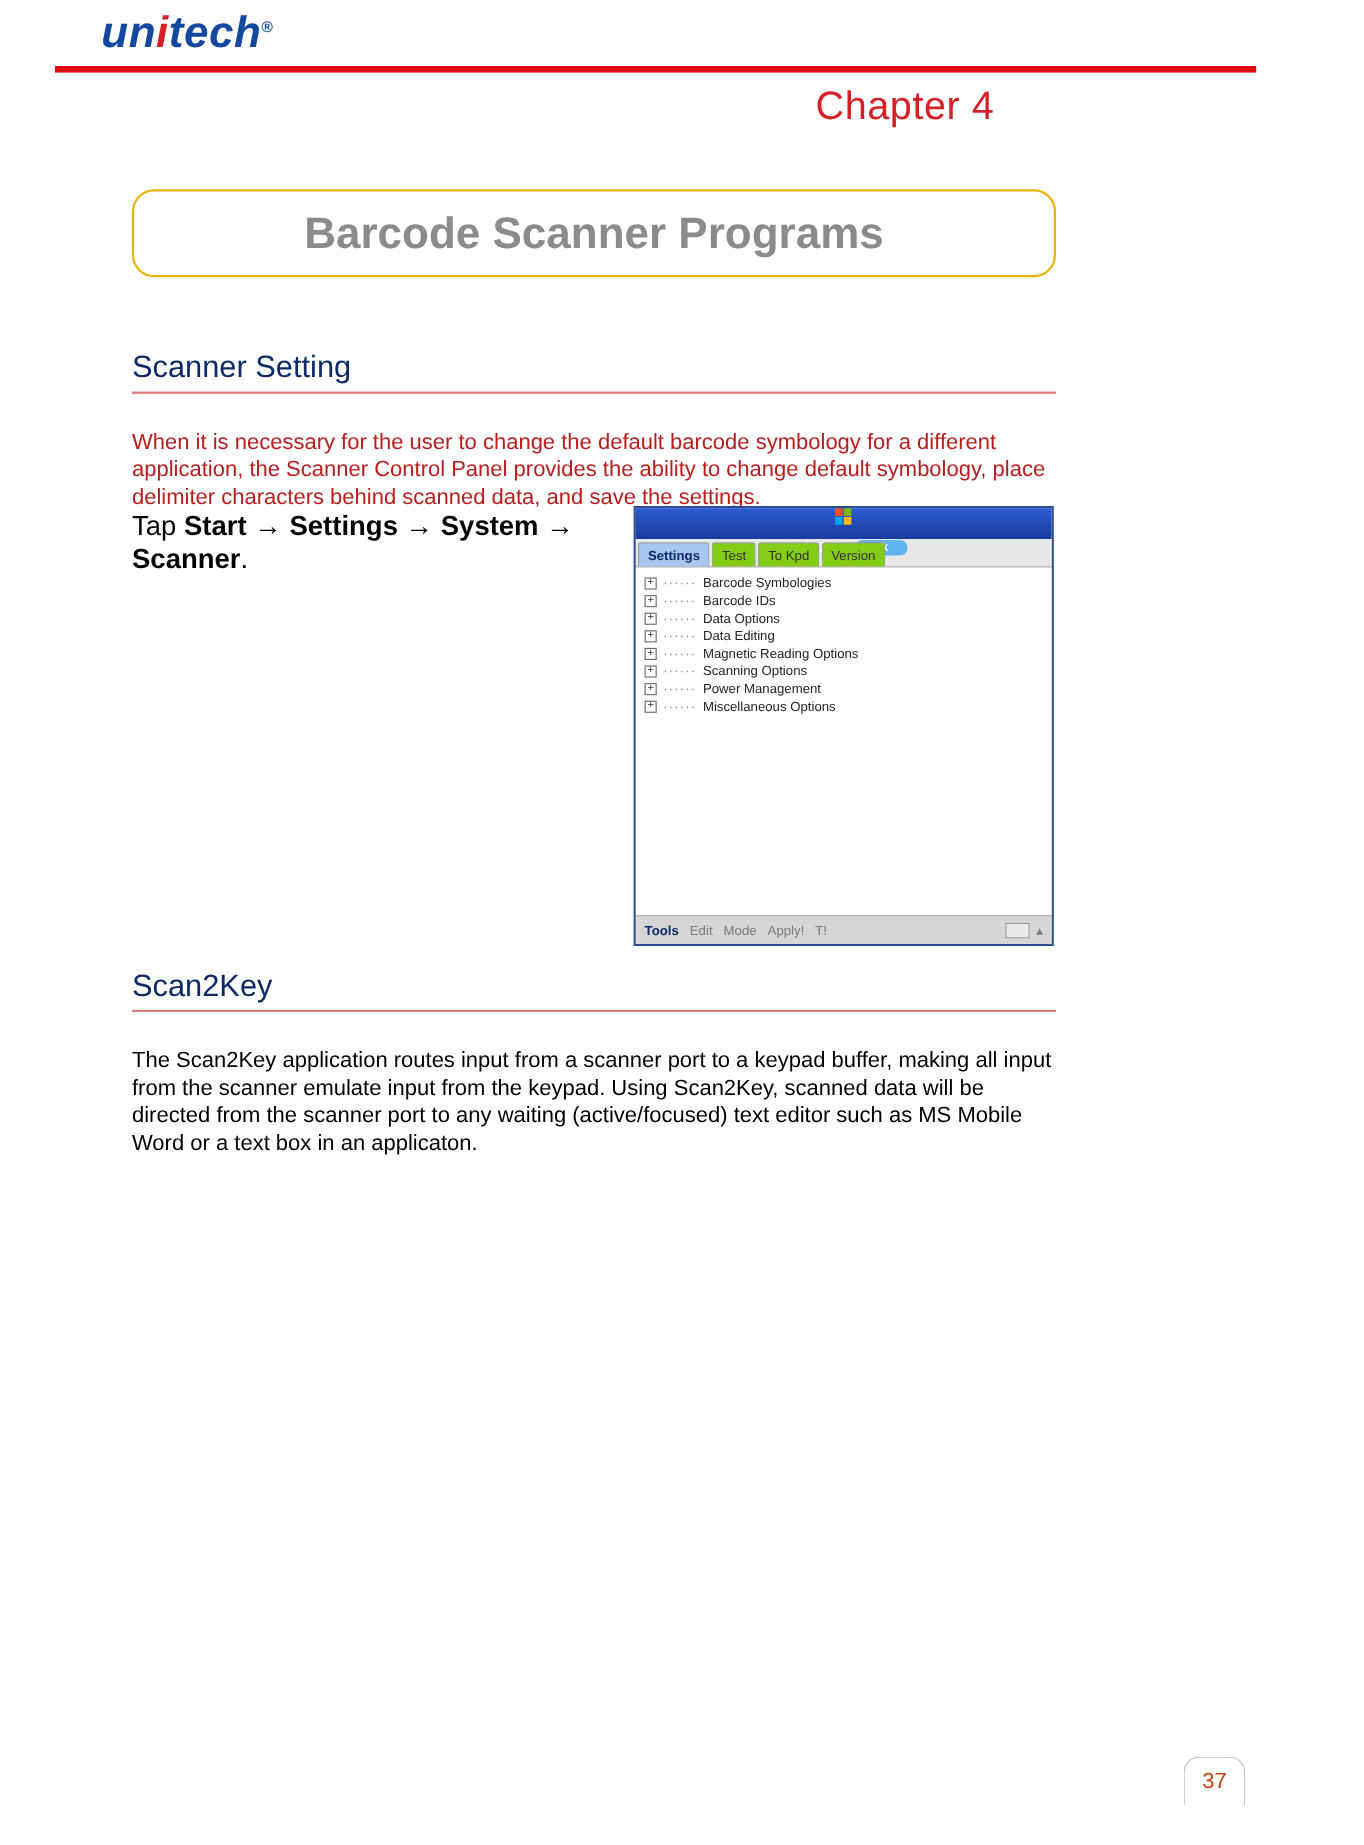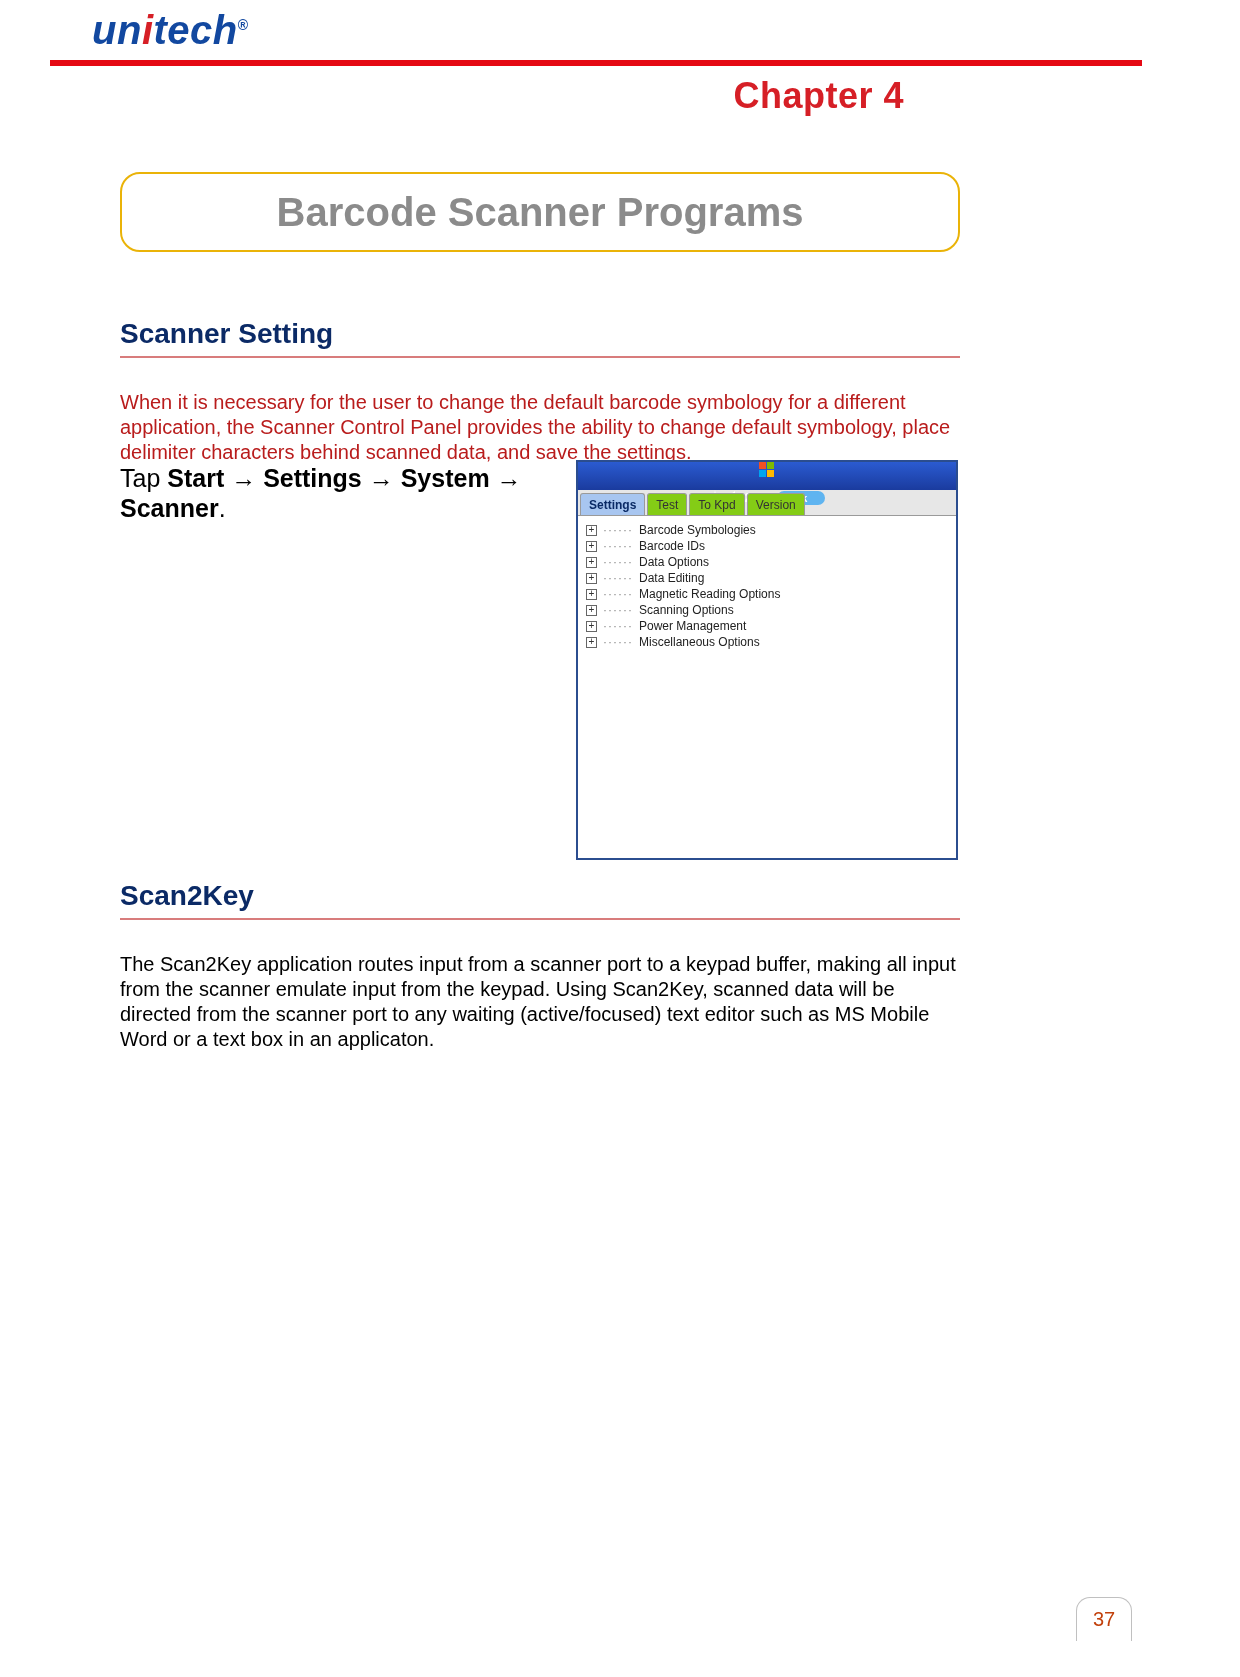--- a/index.html
+++ b/index.html
@@ -50,7 +50,7 @@
     right: 268px;
     top: 75px;
     font-size: 36px;
-    font-weight: 700;
+    font-weight: 400;
     color: #d61f26;
     letter-spacing: 0.5px;
   }

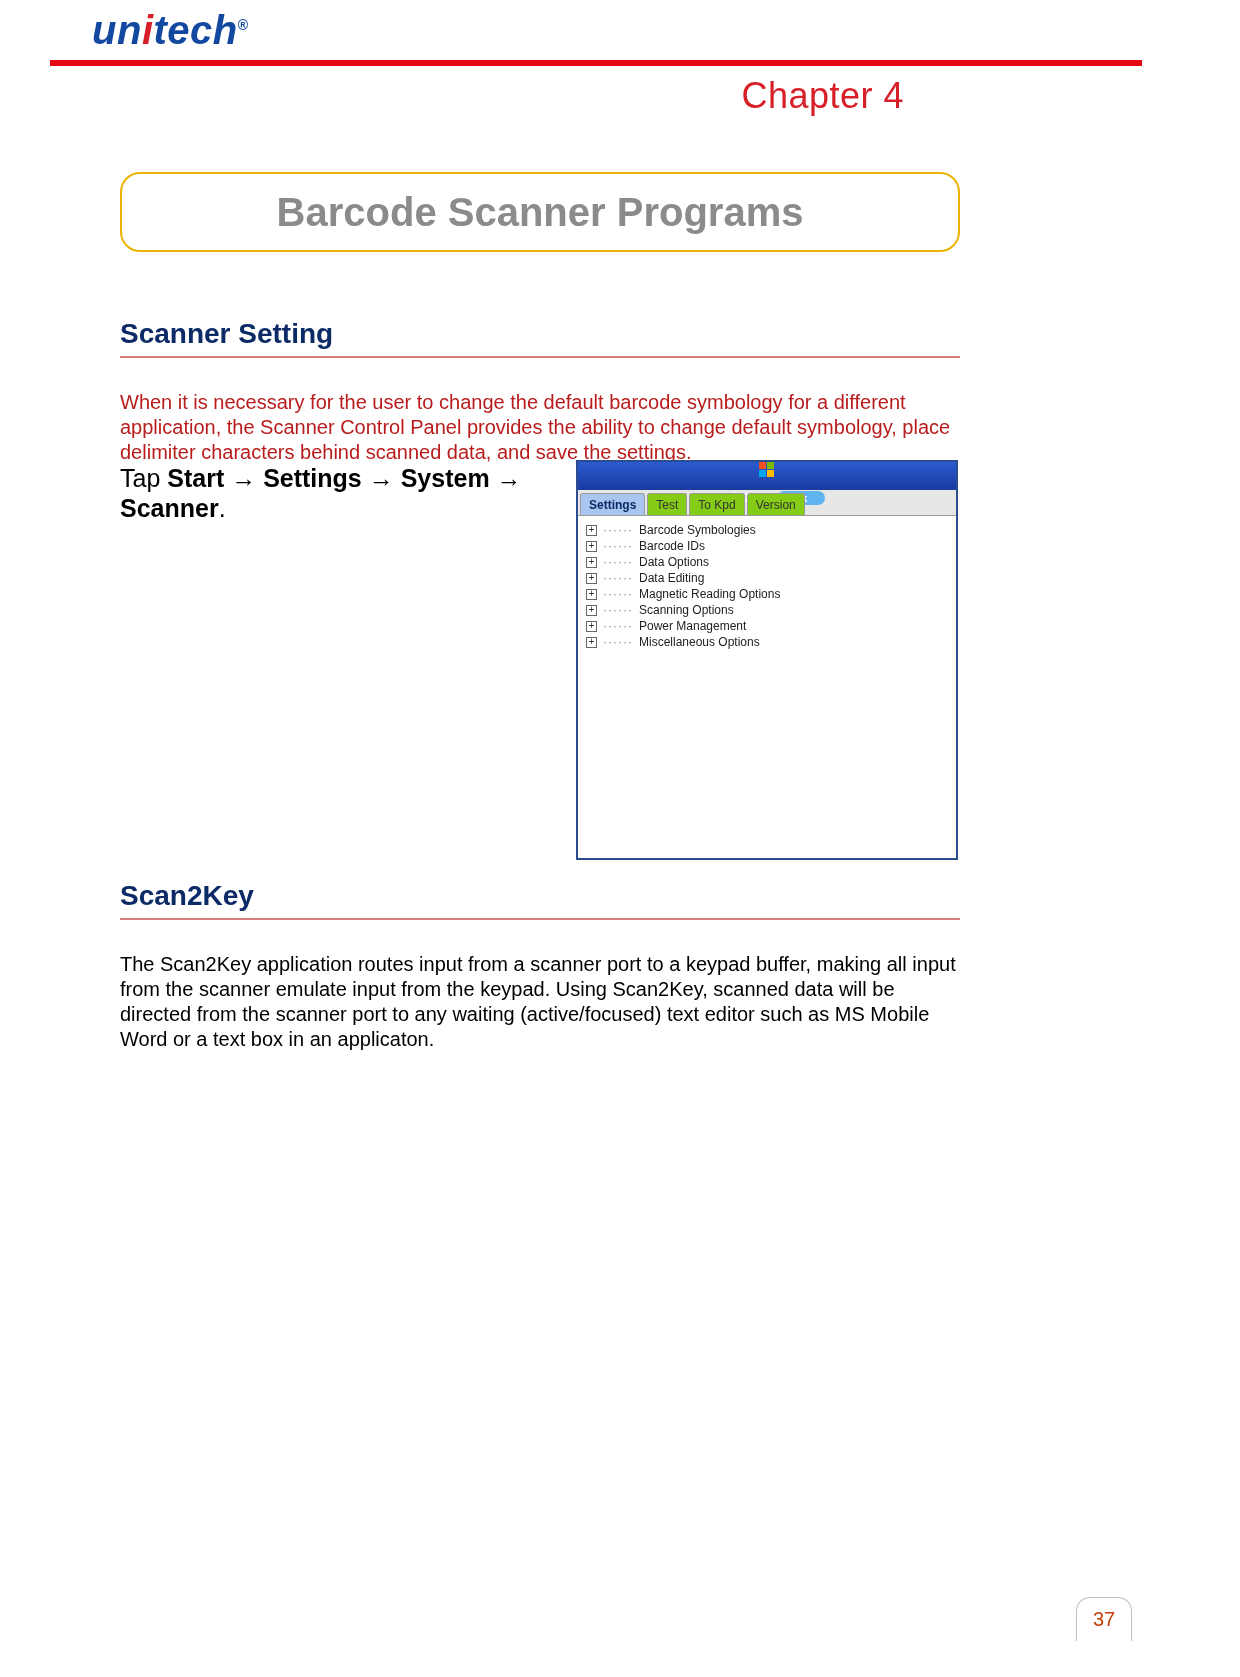--- a/index.html
+++ b/index.html
@@ -74,7 +74,7 @@
     position: absolute;
     left: 120px;
     font-size: 28px;
-    font-weight: 700;
+    font-weight: 400;
     color: #0b2a66;
   }
   .section-underline {

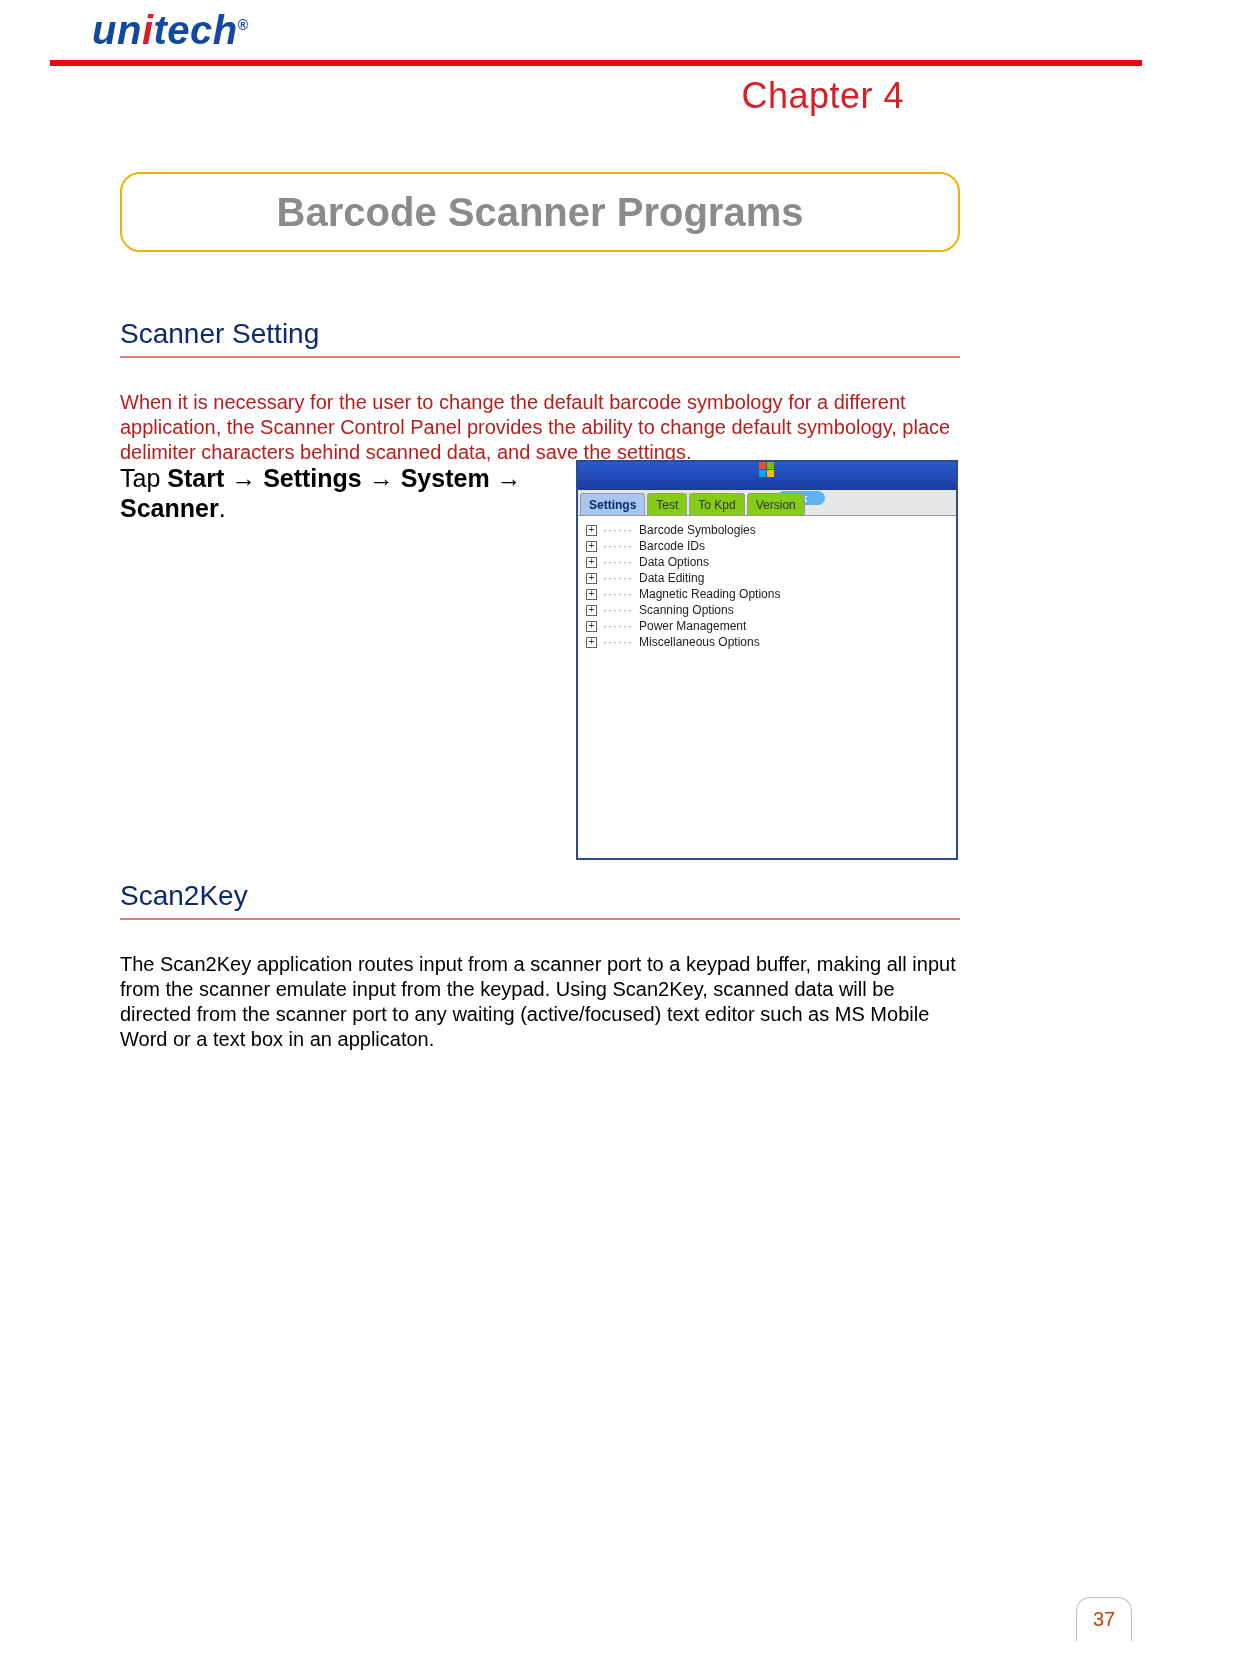--- a/index.html
+++ b/index.html
@@ -323,6 +323,19 @@
           <span>Miscellaneous Options</span>
         </div>
     </div>
+    <div class="ss-menubar">
+      <div class="menus">
+        <span class="m">Tools</span>
+        <span class="m">Edit</span>
+        <span class="m">Mode</span>
+        <span class="m">Apply!</span>
+        <span class="m">T!</span>
+      </div>
+      <div style="display:flex;align-items:center;gap:6px">
+        <span class="ss-kbd"></span>
+        <span style="color:#7a7a7a;">▴</span>
+      </div>
+    </div>
   </div>
 
   <div id="sec2" class="section-h">Scan2Key</div>

